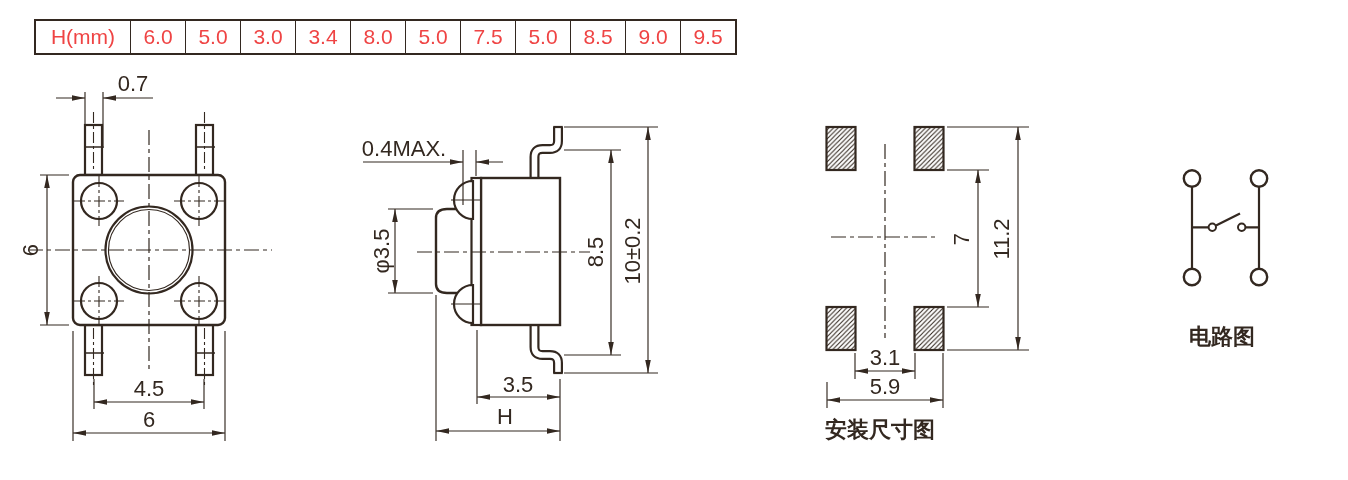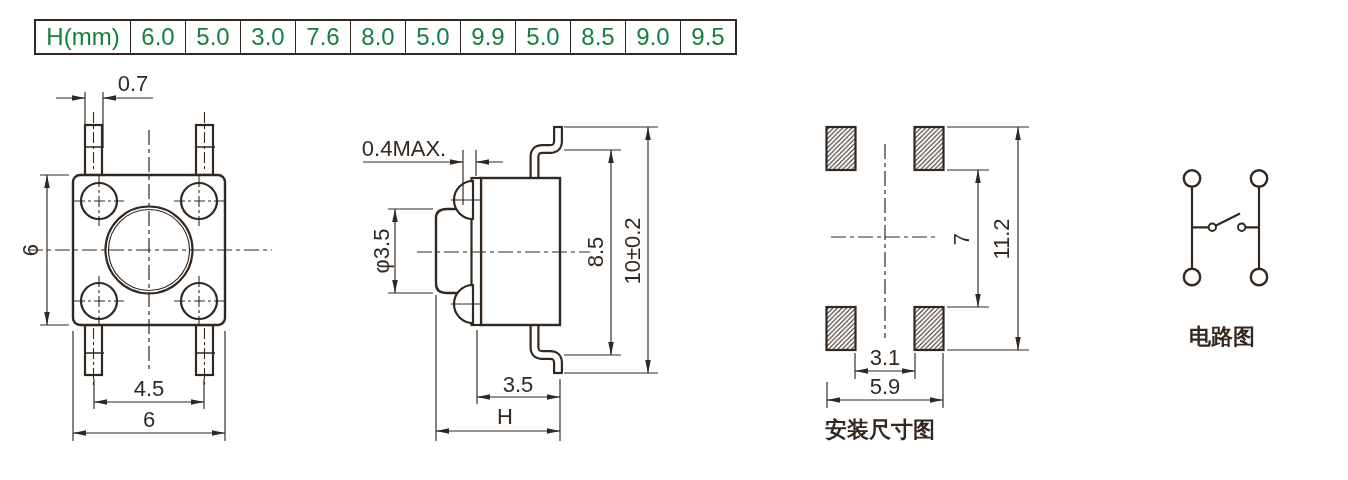--- a/index.html
+++ b/index.html
@@ -9,7 +9,7 @@
   .htable{position:absolute;left:34px;top:19px;display:flex;height:36px;
           border:2.2px solid #332820;box-sizing:border-box;background:#fff;}
   .htable .cell{width:55px;display:flex;align-items:center;justify-content:center;
-          border-left:1.6px solid #332820;font-size:24px;color:#15803d;box-sizing:border-box;}
+          border-left:1.6px solid #332820;font-size:21px;color:#ef4444;box-sizing:border-box;}
   .htable .cell.head{width:94px;border-left:none;}
   
   .draw{position:absolute;left:0;top:0;}

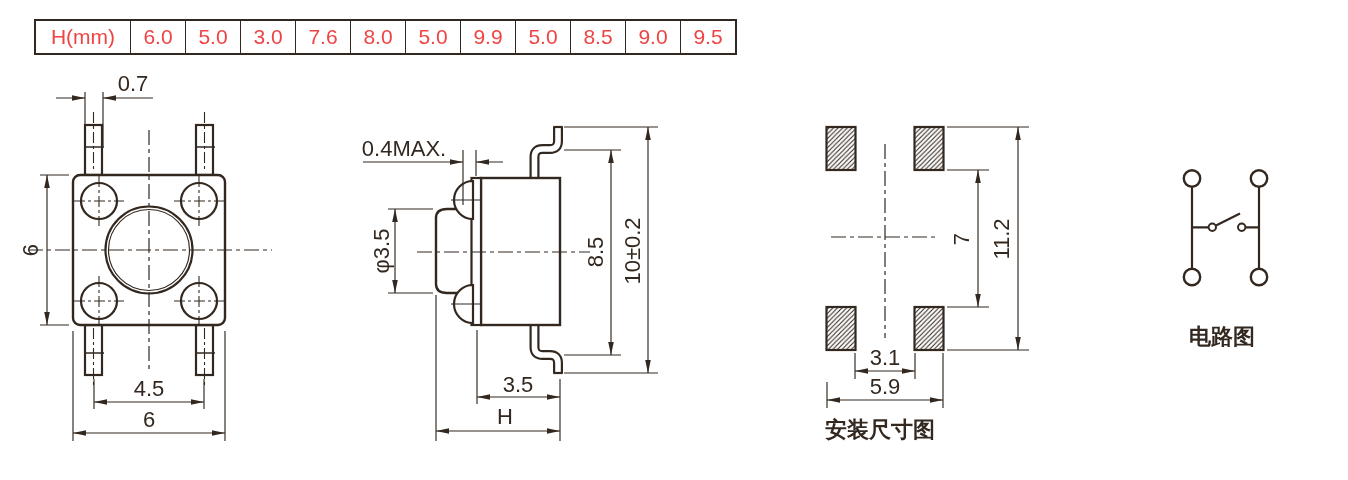--- a/index.html
+++ b/index.html
@@ -37,7 +37,7 @@
     <div class="cell">6.0</div>
     <div class="cell">5.0</div>
     <div class="cell">3.0</div>
-    <div class="cell">7.6</div>
+    <div class="cell">3.4</div>
     <div class="cell">8.0</div>
     <div class="cell">5.0</div>
     <div class="cell">9.9</div>

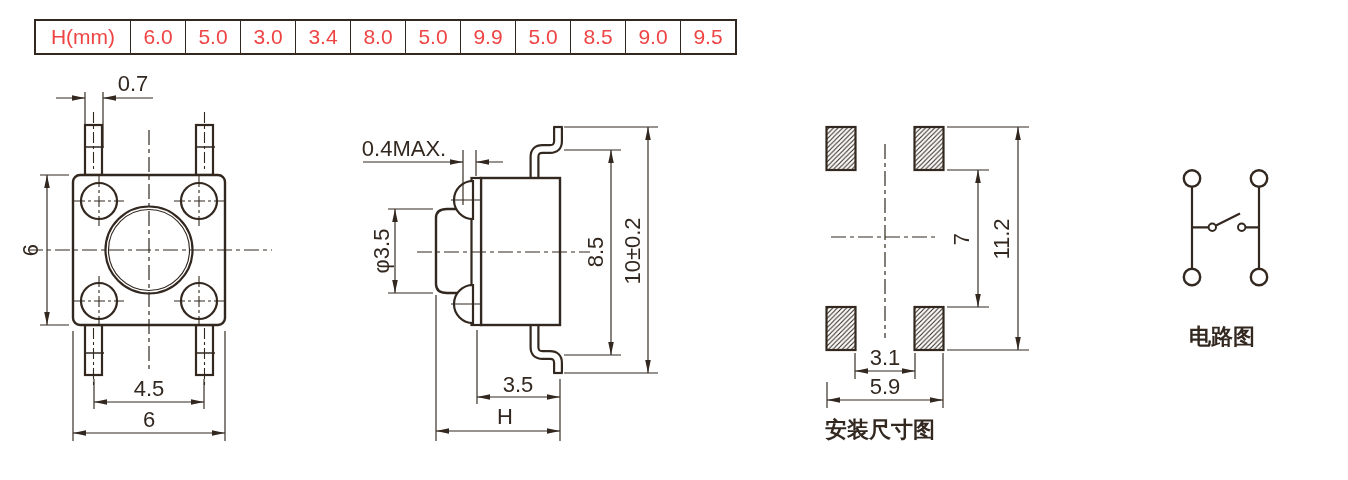--- a/index.html
+++ b/index.html
@@ -40,7 +40,7 @@
     <div class="cell">3.4</div>
     <div class="cell">8.0</div>
     <div class="cell">5.0</div>
-    <div class="cell">9.9</div>
+    <div class="cell">7.5</div>
     <div class="cell">5.0</div>
     <div class="cell">8.5</div>
     <div class="cell">9.0</div>

